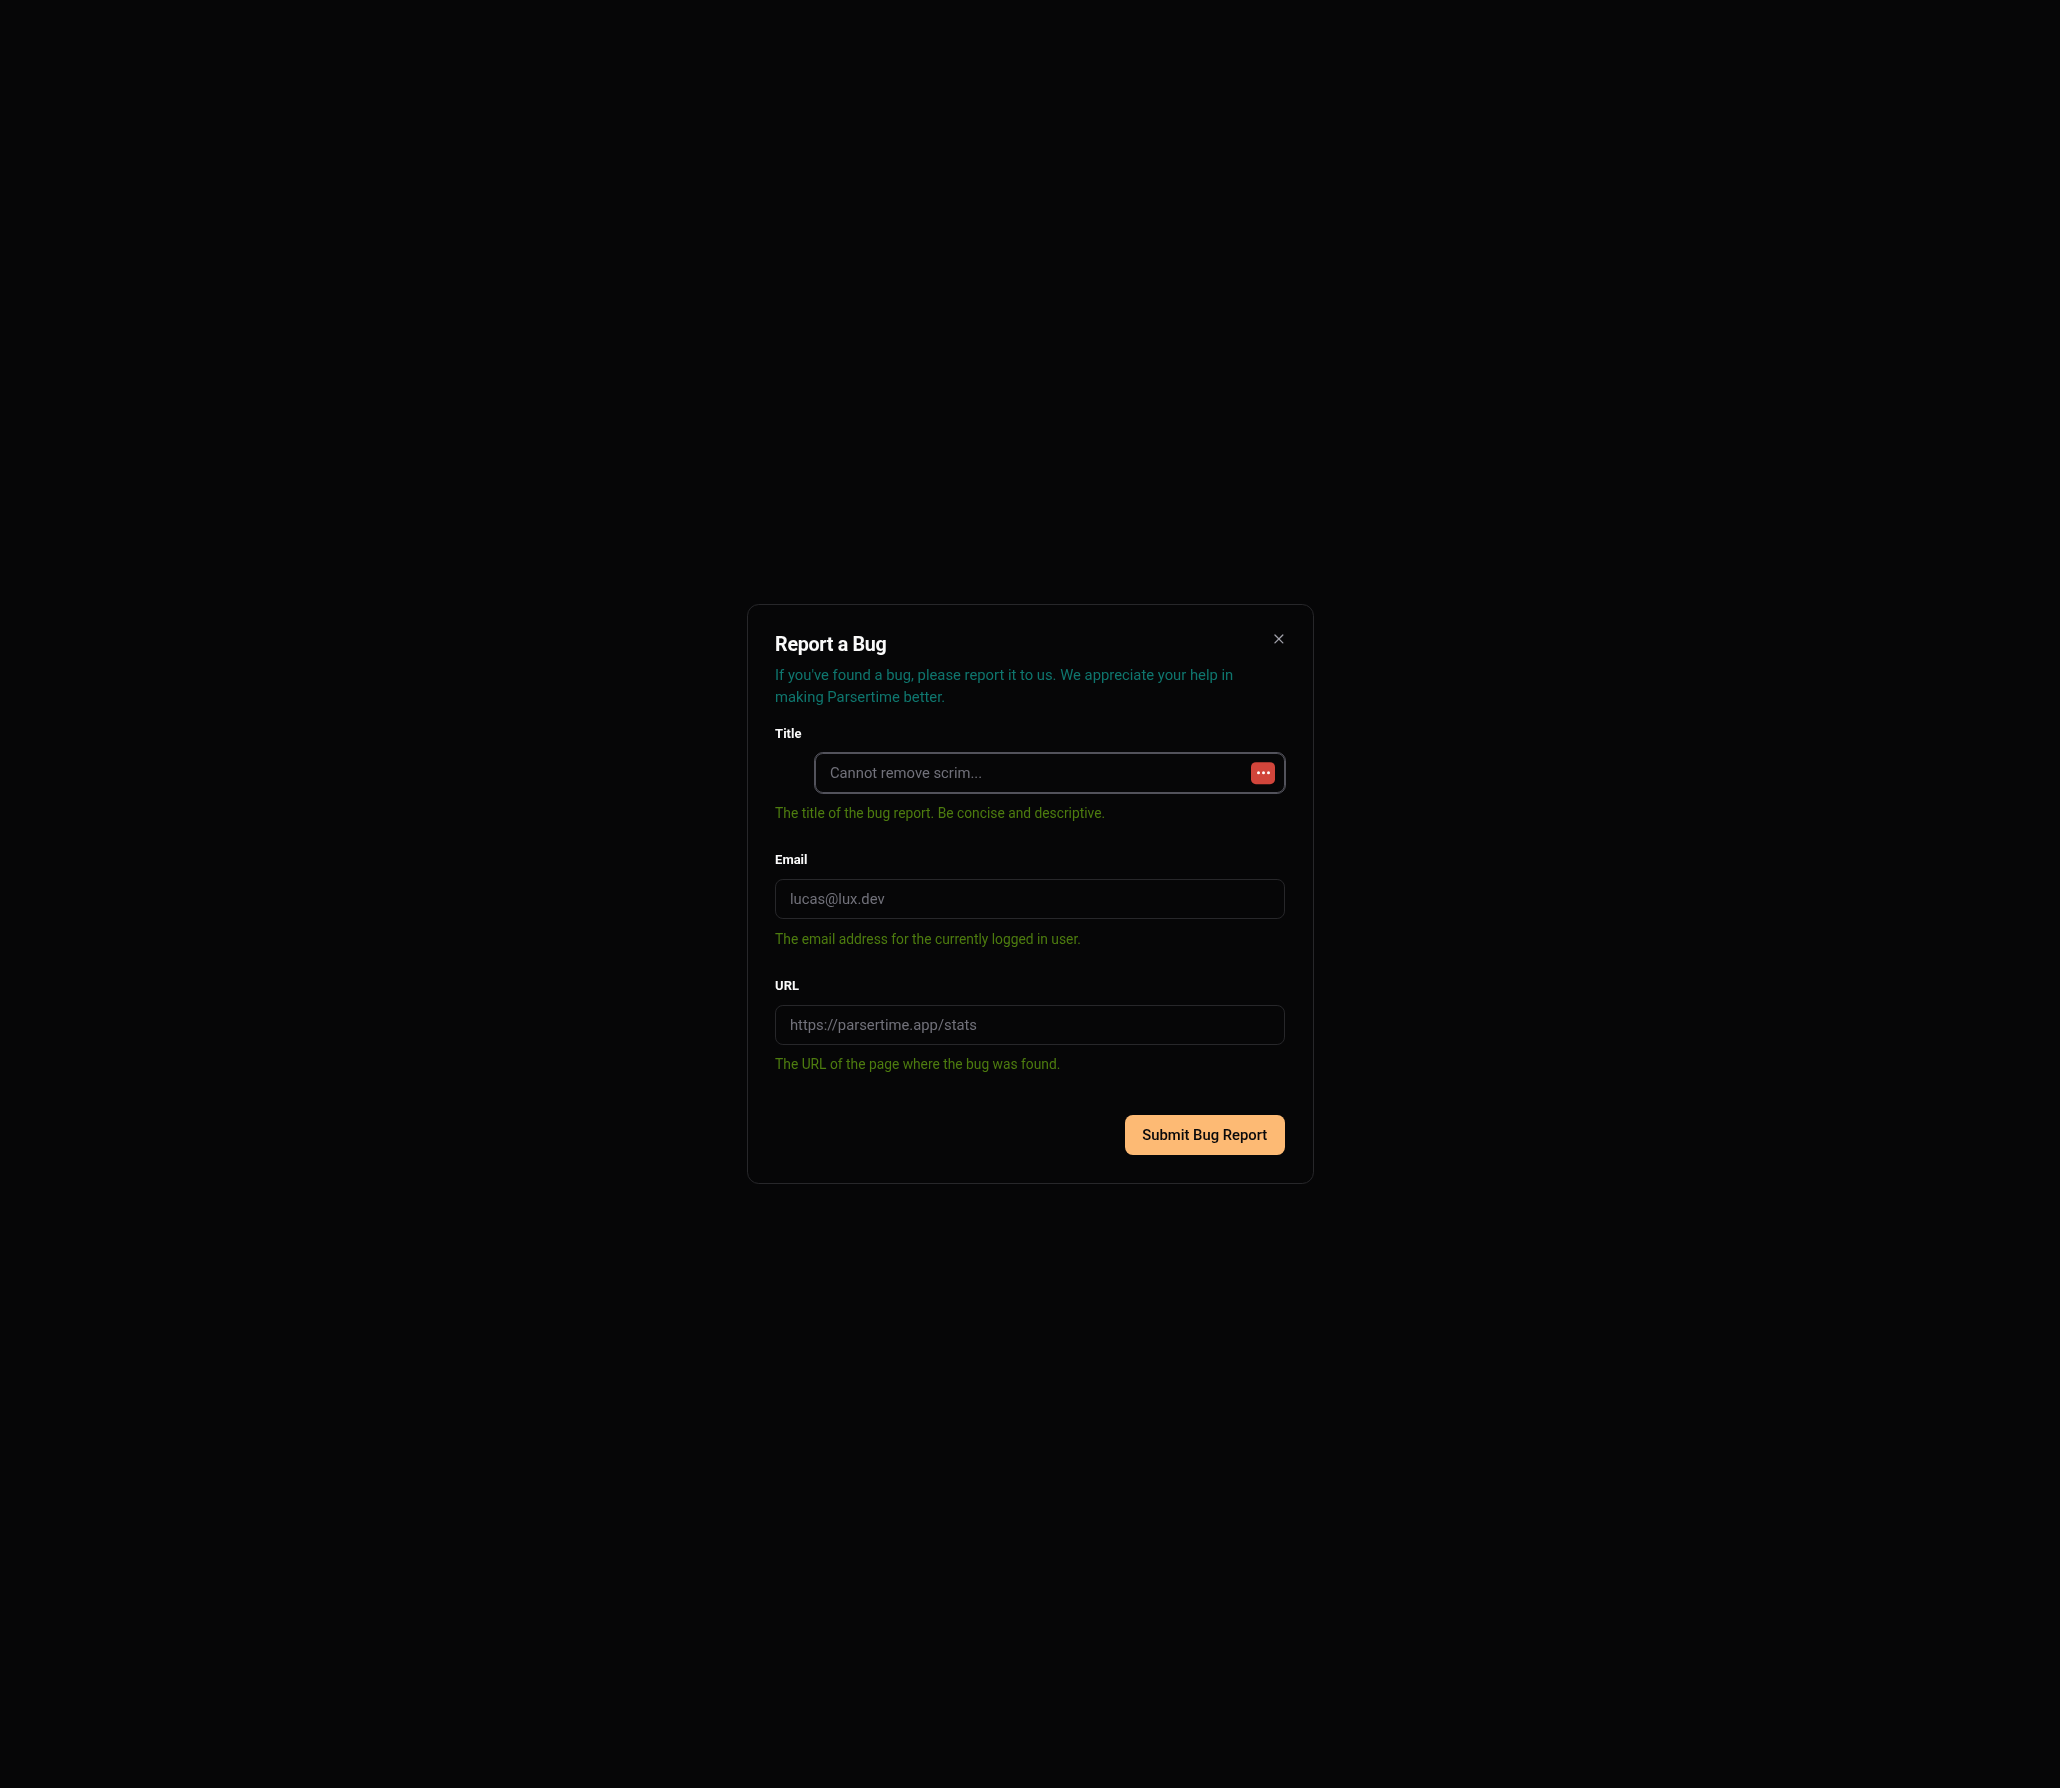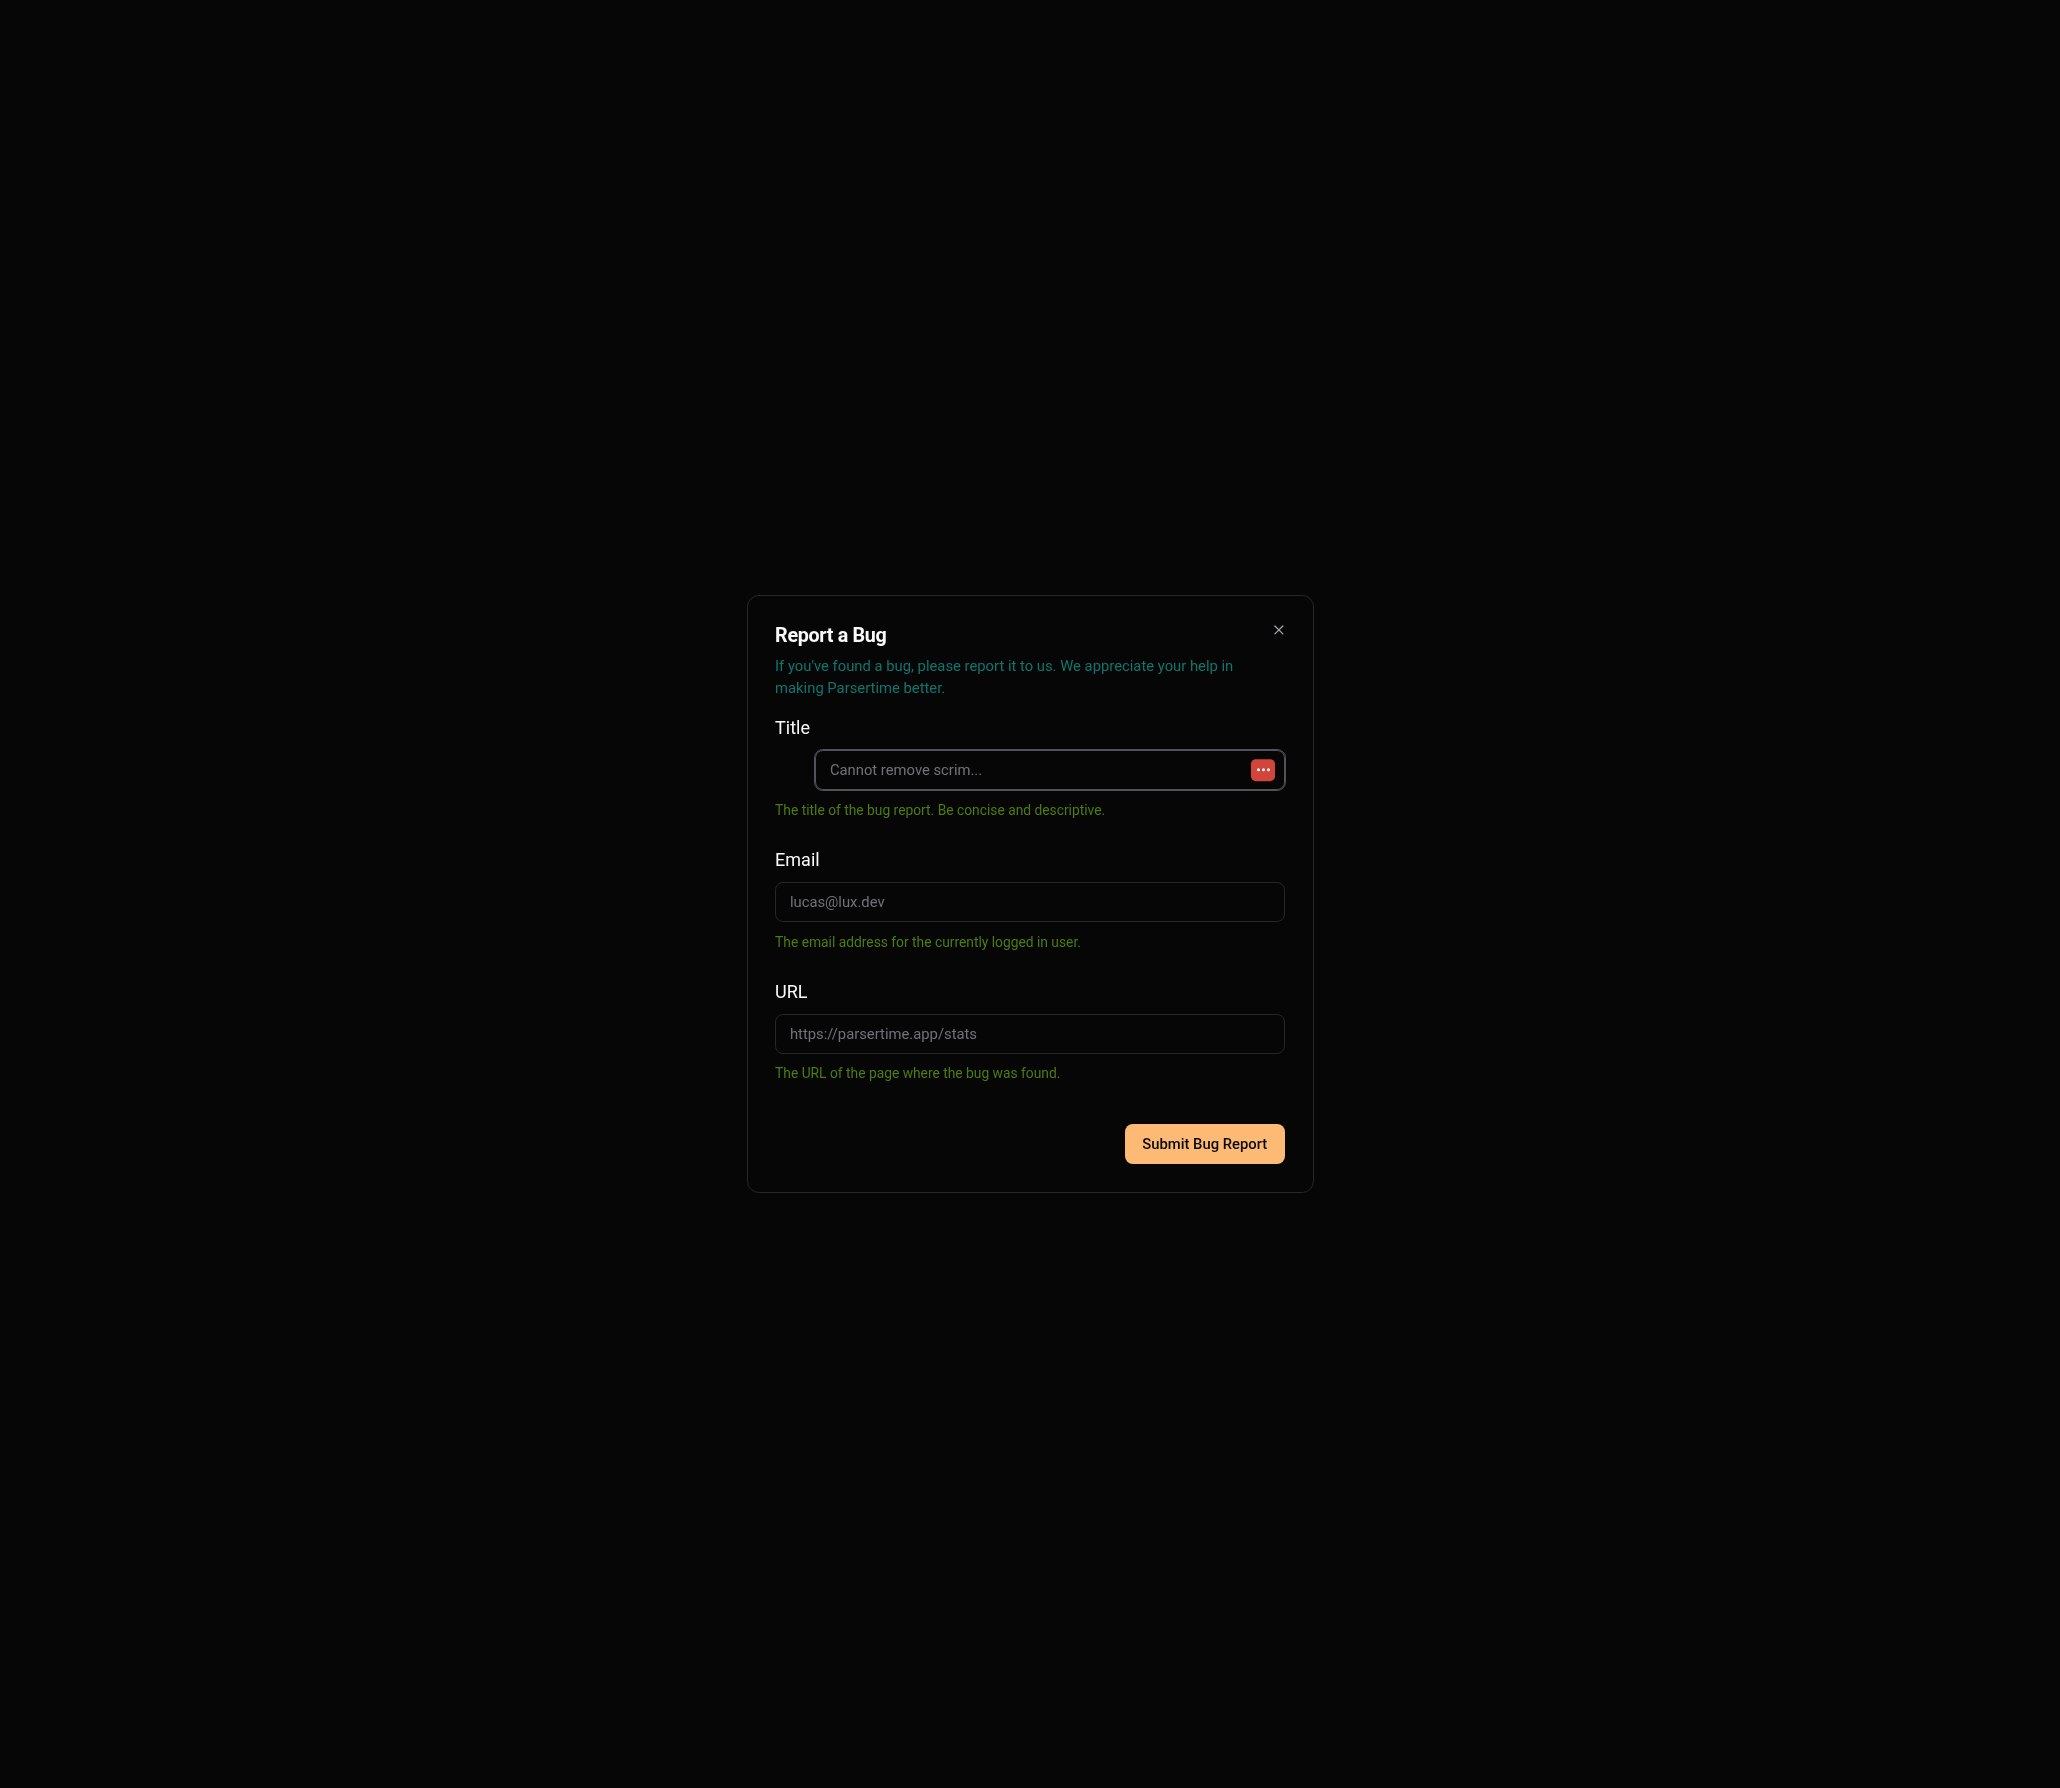--- a/index.html
+++ b/index.html
@@ -71,8 +71,8 @@
     .form-label {
       display: block;
       color: #fafafa;
-      font-size: 18px;
-      font-weight: 400;
+      font-size: 13px;
+      font-weight: 700;
       margin-bottom: 11.8px;
     }
 

